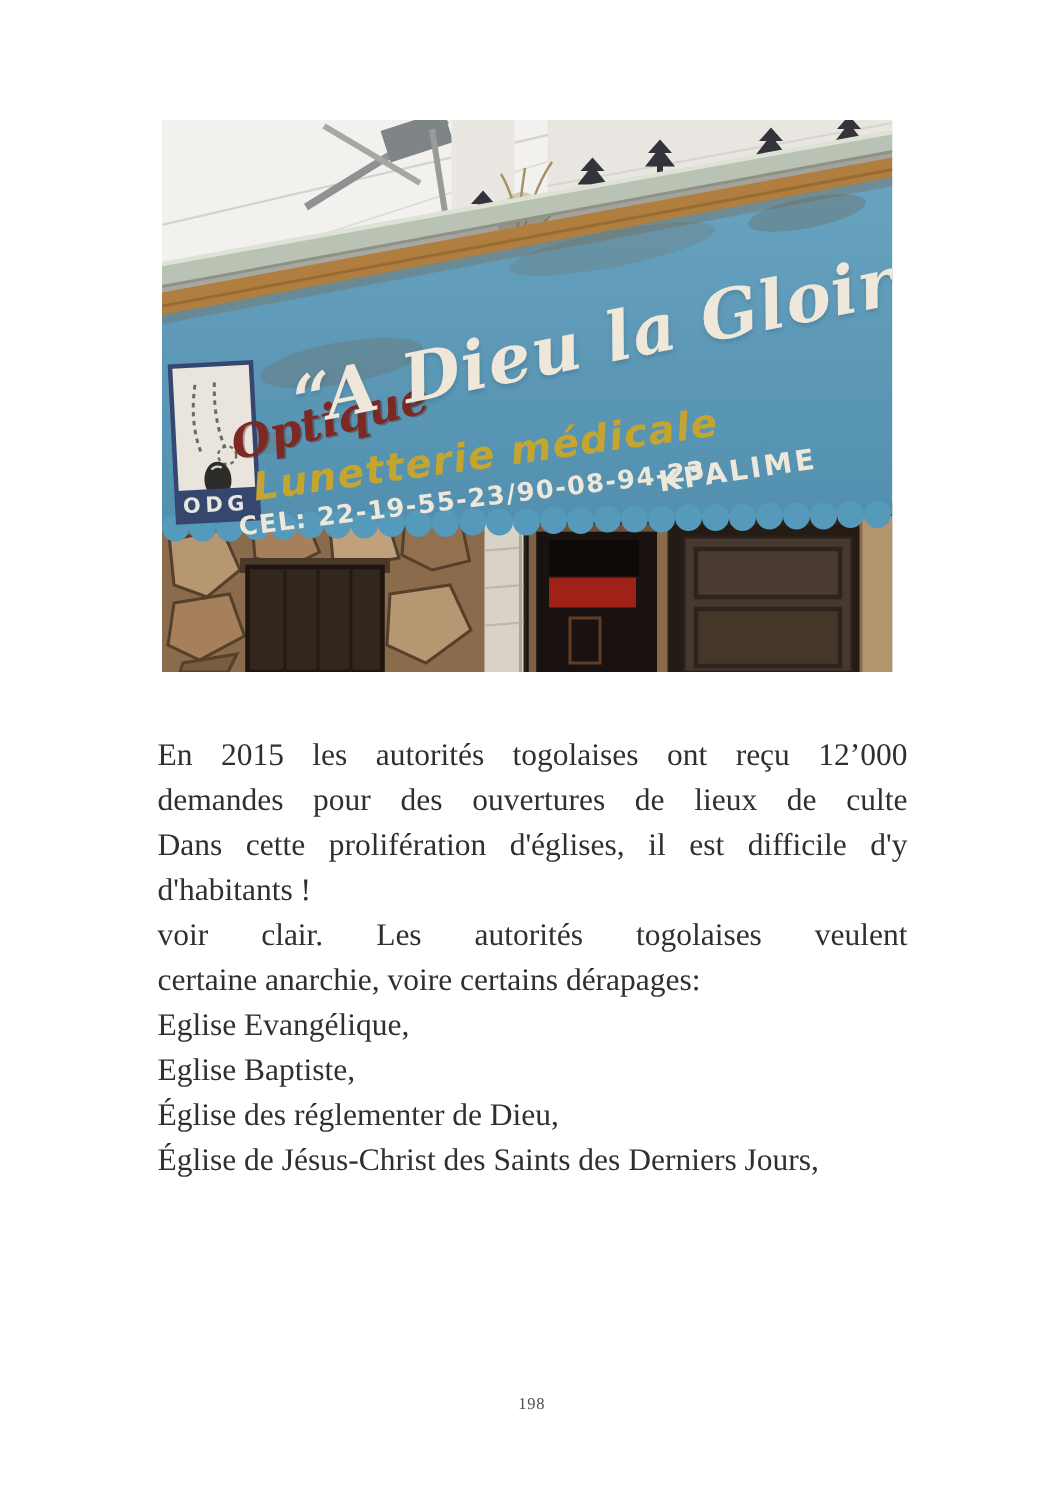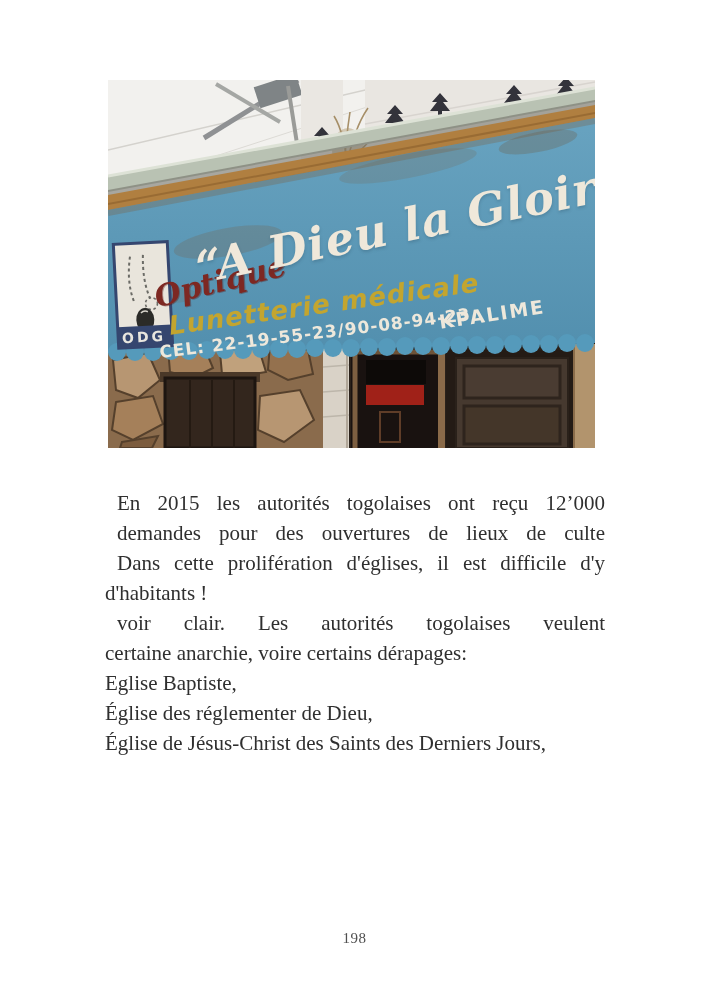--- a/index.html
+++ b/index.html
@@ -55,7 +55,7 @@
     font-size:21px;line-height:30px;color:#2f2f2f;
   }
   .line{height:30px;overflow:visible;}
-  .jl{text-align:justify;text-align-last:justify;margin-left:12px;-moz-text-align-last:justify;}
+  .jl{text-align:justify;text-align-last:justify;-moz-text-align-last:justify;}
   
   .page-number{
     position:absolute;left:0;top:930px;width:709px;text-align:center;

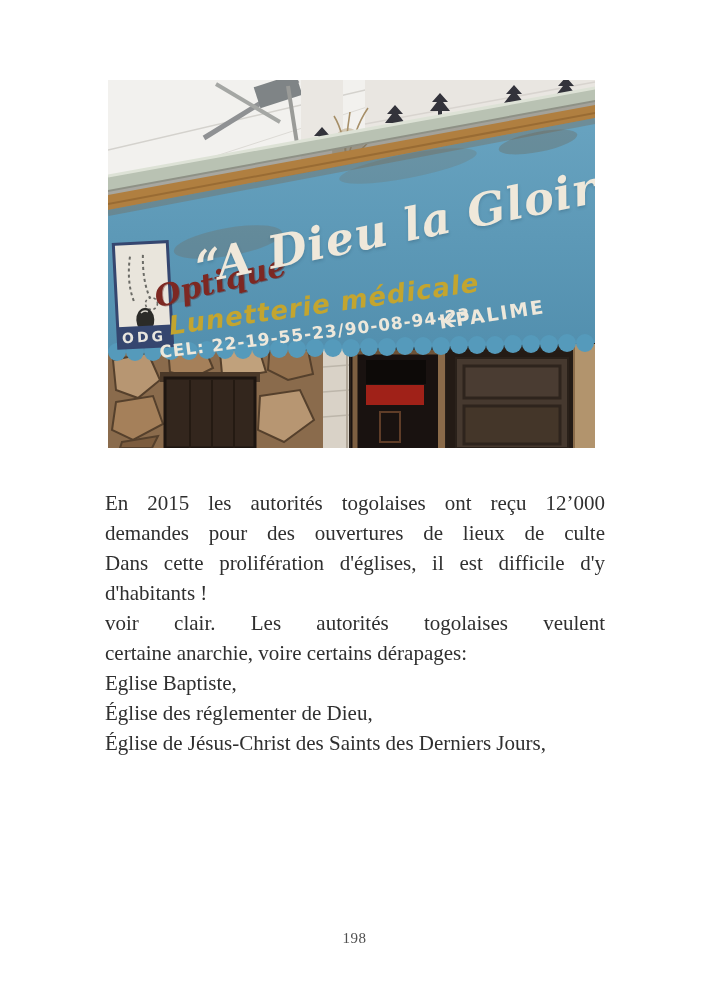--- a/index.html
+++ b/index.html
@@ -233,6 +233,7 @@
     <div class="line">d'habitants !</div>
     <div class="line jl">voir clair. Les autorités togolaises veulent</div>
     <div class="line">certaine anarchie, voire certains dérapages:</div>
+    <div class="line">Eglise Evangélique,</div>
     <div class="line">Eglise Baptiste,</div>
     <div class="line">Église des réglementer de Dieu,</div>
     <div class="line">Église de Jésus-Christ des Saints des Derniers Jours,</div>

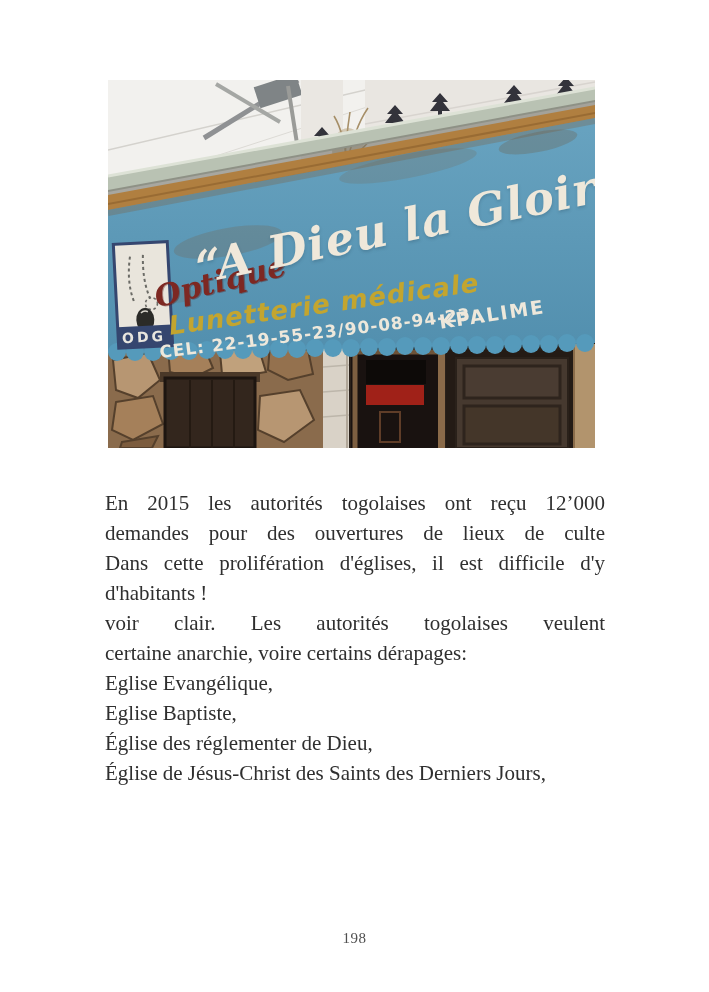--- a/index.html
+++ b/index.html
@@ -59,7 +59,7 @@
   
   .page-number{
     position:absolute;left:0;top:930px;width:709px;text-align:center;
-    font-size:15px;color:#4f4f4f;letter-spacing:.5px;
+    font-size:11px;color:#4f4f4f;letter-spacing:.5px;
   }
 </style>
 </head>

